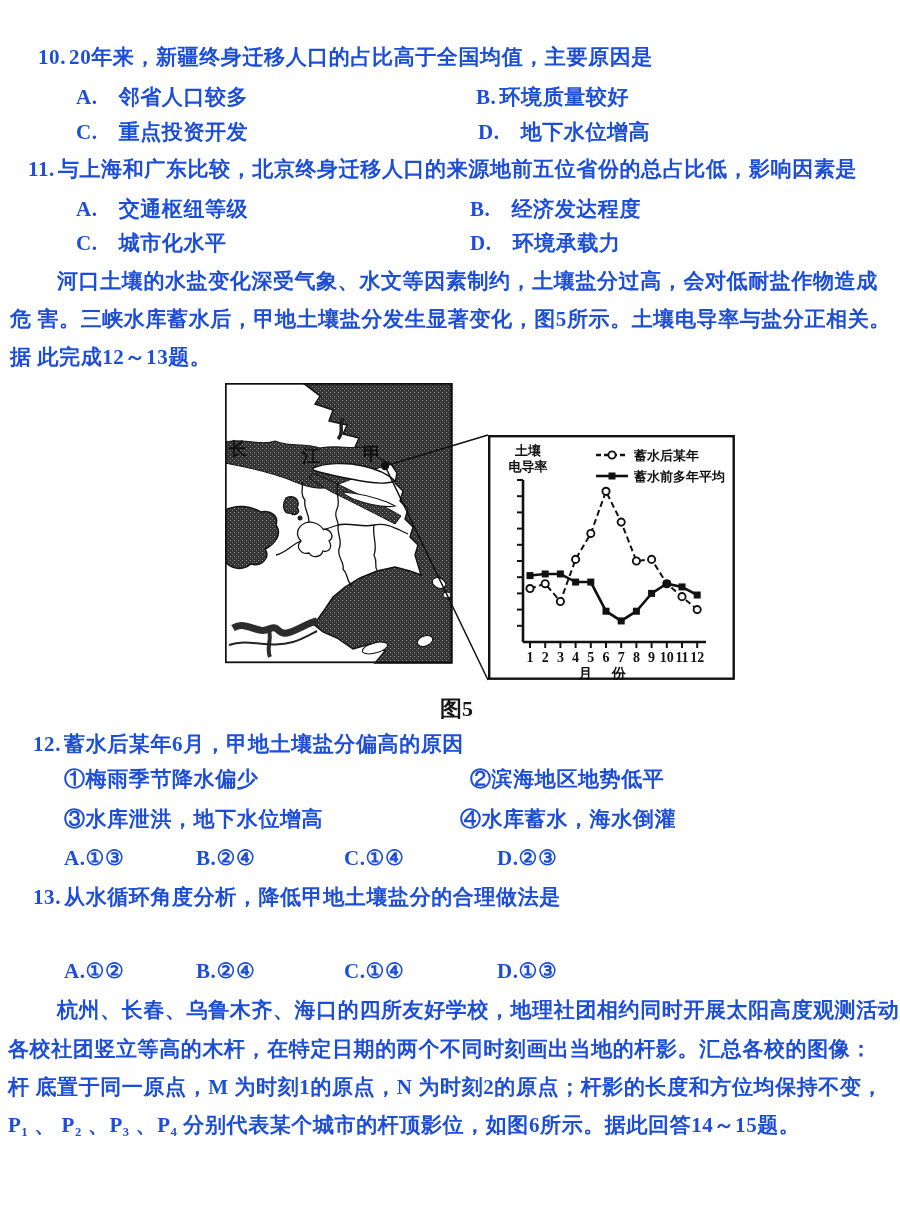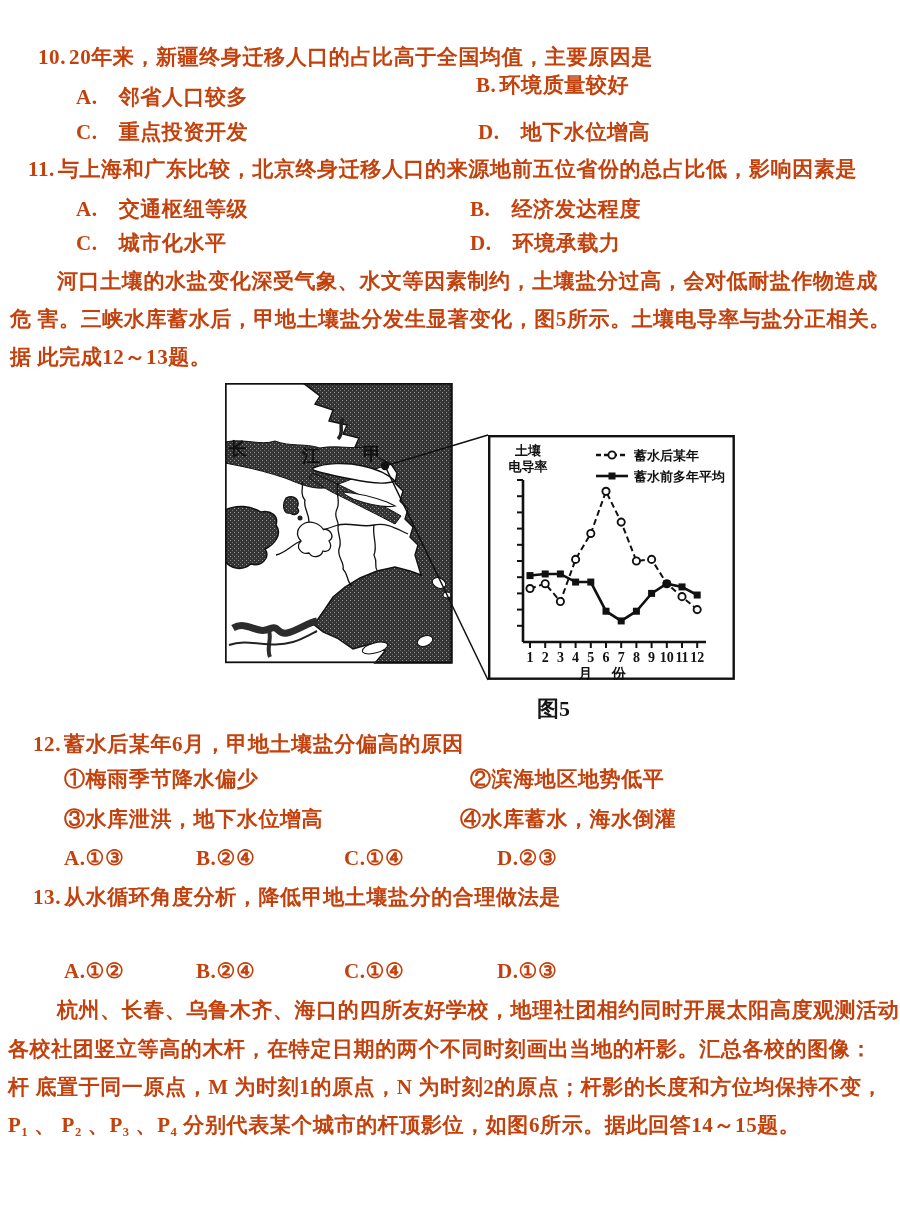--- a/index.html
+++ b/index.html
@@ -6,7 +6,7 @@
   #page{position:relative;width:900px;height:1221px;background:#ffffff;overflow:hidden;
         font-family:"Liberation Serif","DejaVu Serif",serif;color:#161616;}
   .t{position:absolute;white-space:nowrap;font-size:21px;line-height:26px;font-weight:600;
-     letter-spacing:0.6px;color:#c2410c;}
+     letter-spacing:0.6px;color:#1d4ed8;}
   .og{margin-left:21px;}
   .gap{margin-left:3px;}
   .caption{position:absolute;left:440px;top:694px;width:130px;text-align:right;

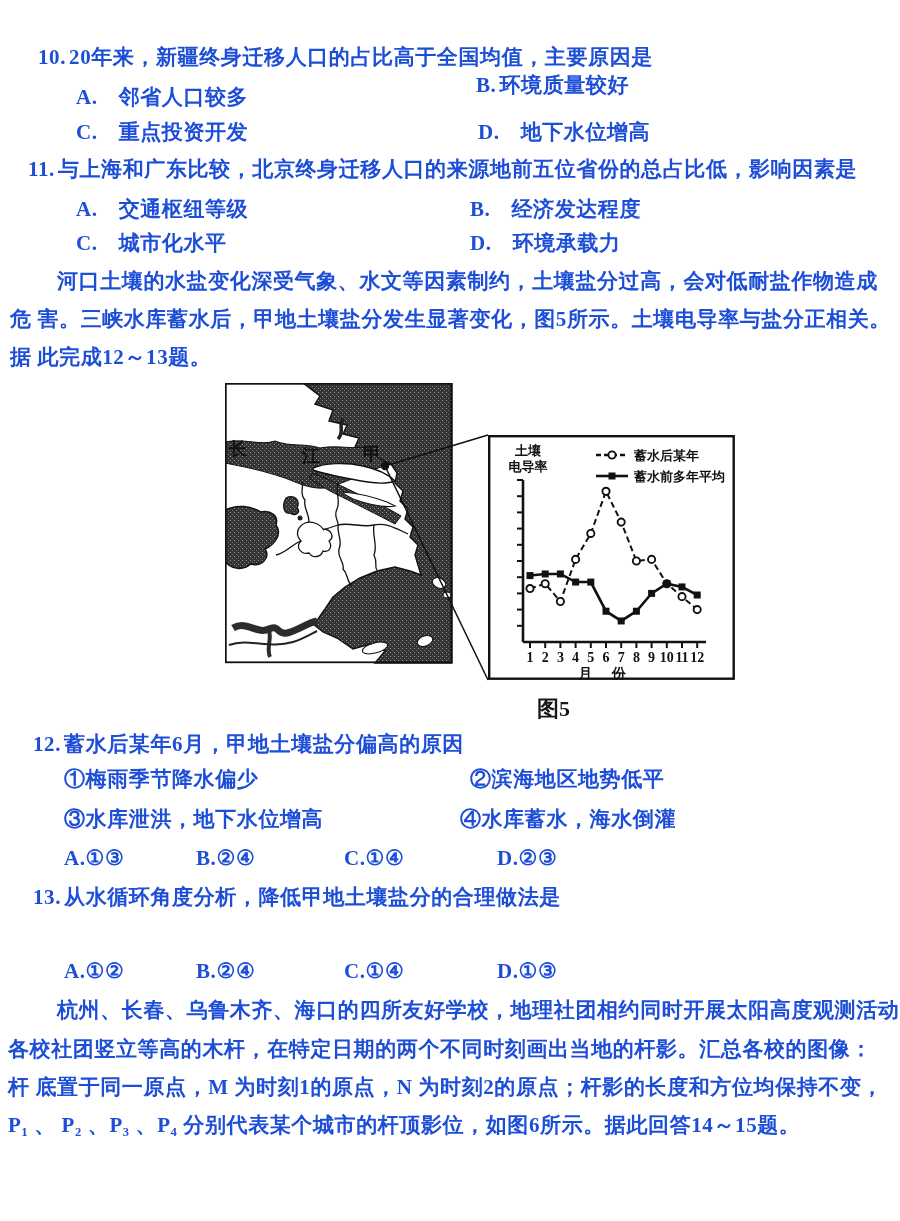--- a/index.html
+++ b/index.html
@@ -24,7 +24,7 @@
 
   <div class="t" style="left:38px;top:44px"><span>10.</span><span class="gap">20年来，新疆终身迁移人口的占比高于全国均值，主要原因是</span></div>
   <div class="t" style="left:76px;top:84px"><span>A.</span><span class="og">邻省人口较多</span></div>
-  <div class="t" style="left:476px;top:72px"><span>B.</span><span class="gap">环境质量较好</span></div>
+  <div class="t" style="left:476px;top:84px"><span>B.</span><span class="gap">环境质量较好</span></div>
   <div class="t" style="left:76px;top:119px"><span>C.</span><span class="og">重点投资开发</span></div>
   <div class="t" style="left:478px;top:119px"><span>D.</span><span class="og">地下水位增高</span></div>
 

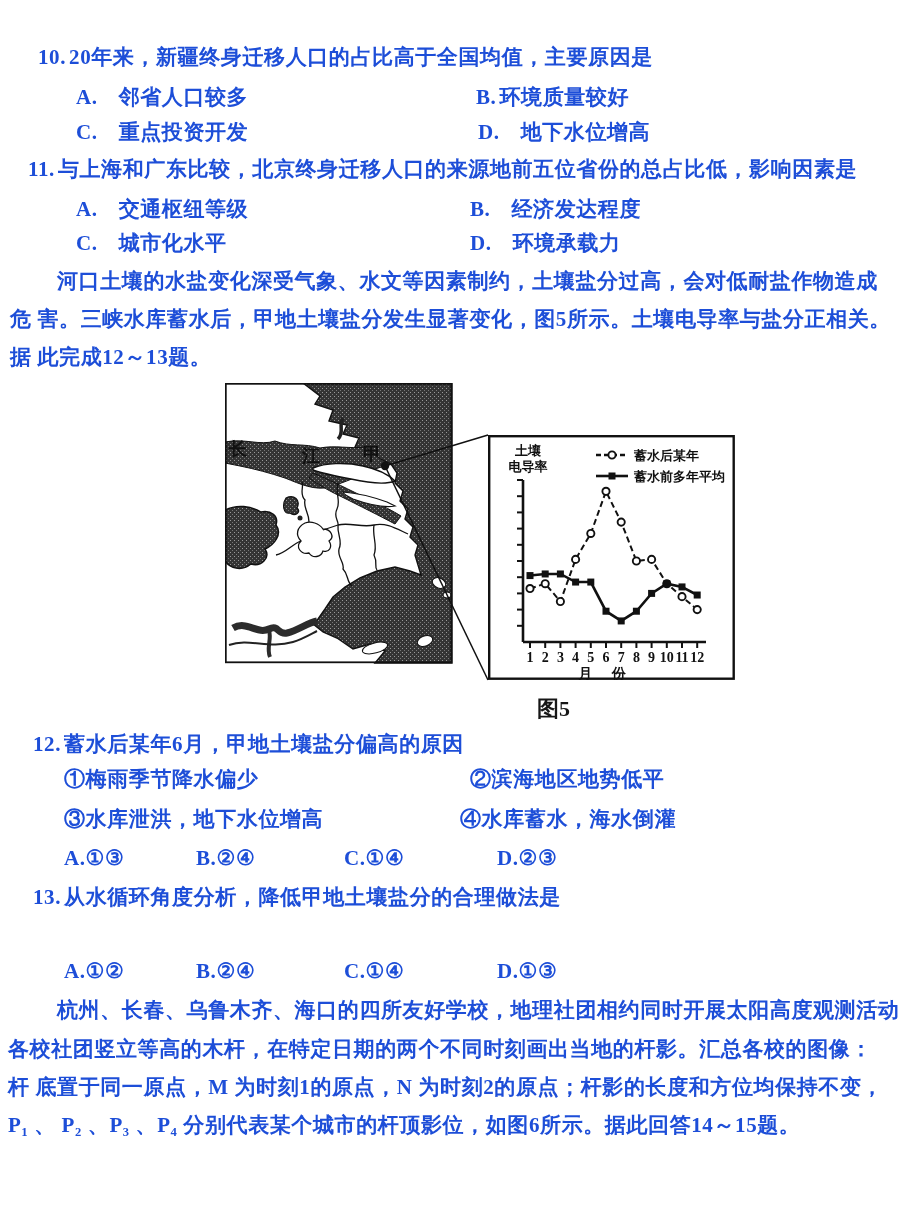--- a/index.html
+++ b/index.html
@@ -9,7 +9,7 @@
      letter-spacing:0.6px;color:#1d4ed8;}
   .og{margin-left:21px;}
   .gap{margin-left:3px;}
-  .caption{position:absolute;left:440px;top:694px;width:130px;text-align:right;
+  .caption{position:absolute;left:440px;top:694px;width:130px;text-align:left;
            font-size:22px;font-weight:600;}
   #fig5{position:absolute;left:225px;top:383px;width:510px;height:300px;}
   #fig5 text{font-family:"Liberation Serif","DejaVu Serif",serif;fill:#111;}

